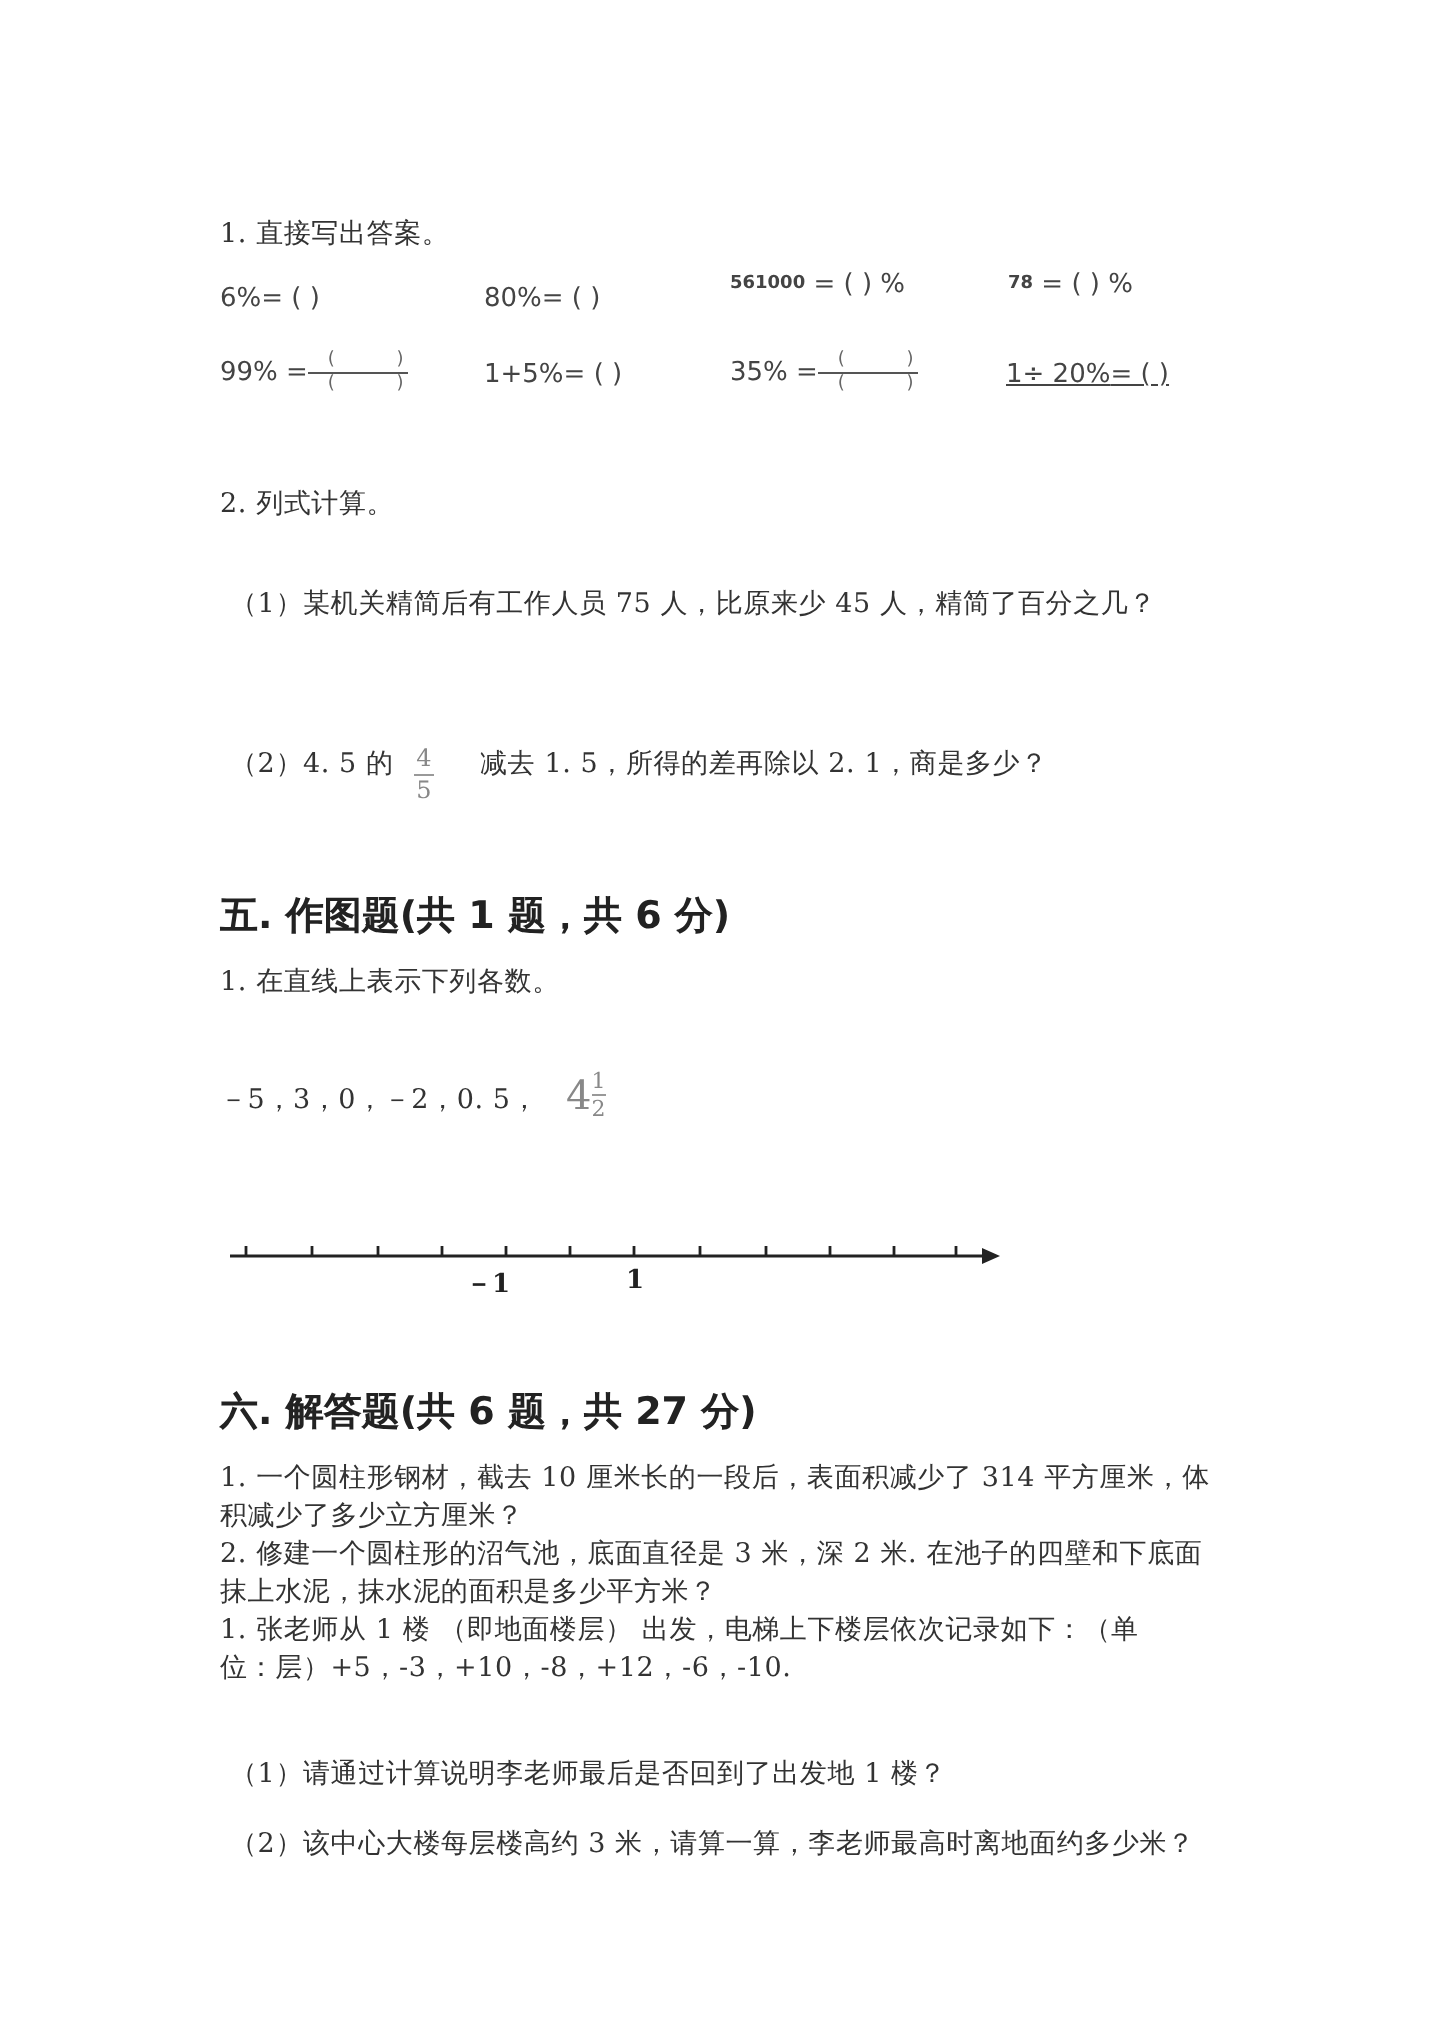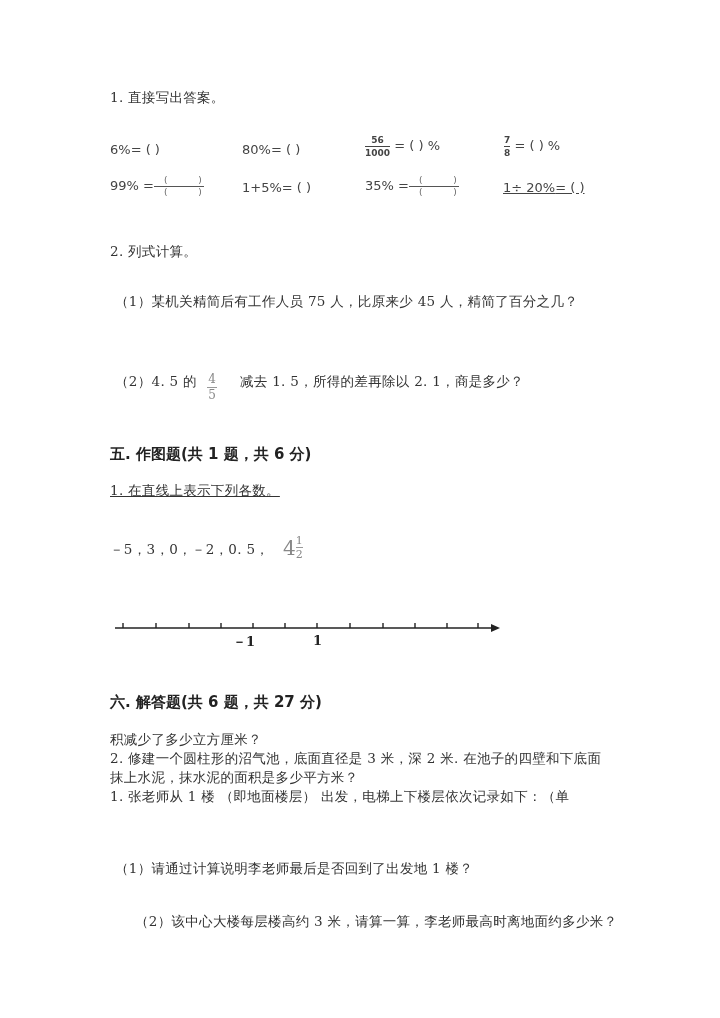--- a/index.html
+++ b/index.html
@@ -21,7 +21,7 @@
 </head>
 <body>
 
-<div class="abs txt" style="left:110px;top:89px;">1. 直接写出答案。</div>
+<div class="abs txt" style="left:110px;top:108px;">1. 直接写出答案。</div>
 
 <div class="abs eq" style="left:110px;top:142px;">
   <span>6%</span><span>= (      )</span>

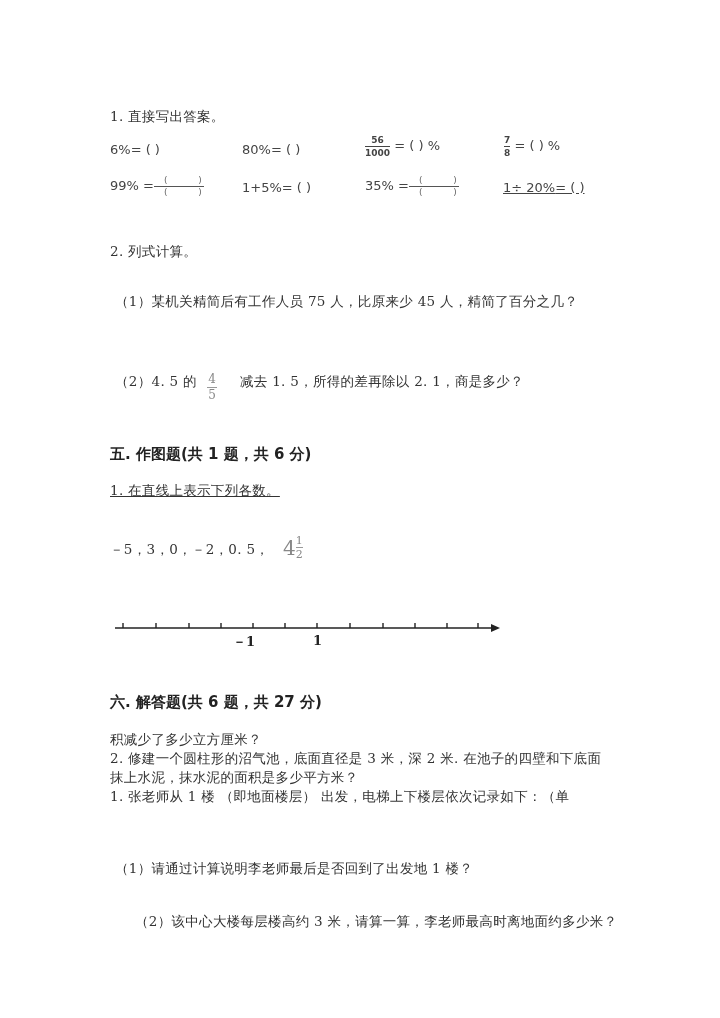--- a/index.html
+++ b/index.html
@@ -9,7 +9,7 @@
   .txt { font-size:13.5px; letter-spacing:0.3px; }
   .bold { font-family:"DejaVu Sans", "Liberation Sans", sans-serif; font-weight:bold; font-size:15px; color:#222; }
   .eq { font-family:"DejaVu Sans", "Liberation Sans", sans-serif; font-size:13px; color:#444; }
-  .frac { display:inline-flex; flex-direction:column; align-items:center; vertical-align:middle; }
+  .frac { display:inline-flex; flex-direction:row; align-items:center; vertical-align:middle; }
   .frac .num, .frac .den { font-size:9px; line-height:10px; font-weight:bold; color:#444; }
   .frac .bar { height:1px; background:#444; align-self:stretch; margin:1px 0; }
   .pfrac { display:inline-flex; flex-direction:column; vertical-align:middle; font-size:9px; line-height:9px; color:#666; }

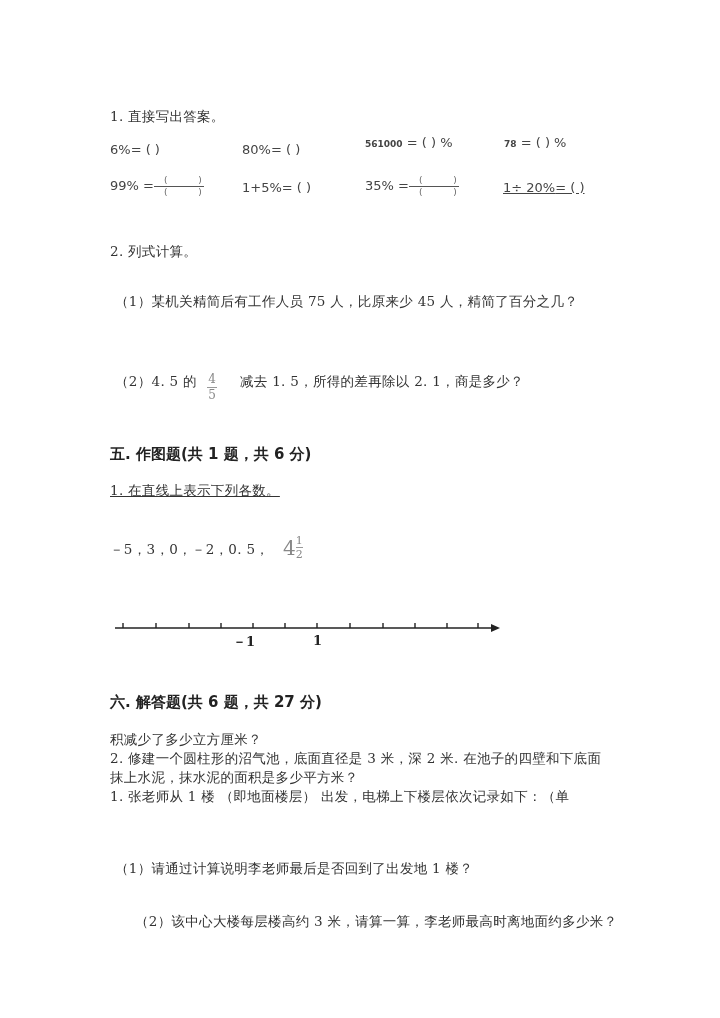--- a/index.html
+++ b/index.html
@@ -7,7 +7,7 @@
          font-family:"DejaVu Serif", "Liberation Serif", serif; color:#333; }
   .abs { position:absolute; white-space:nowrap; }
   .txt { font-size:13.5px; letter-spacing:0.3px; }
-  .bold { font-family:"DejaVu Sans", "Liberation Sans", sans-serif; font-weight:bold; font-size:15px; color:#222; }
+  .bold { font-family:"DejaVu Sans", "Liberation Sans", sans-serif; font-weight:bold; font-size:19px; color:#222; }
   .eq { font-family:"DejaVu Sans", "Liberation Sans", sans-serif; font-size:13px; color:#444; }
   .frac { display:inline-flex; flex-direction:row; align-items:center; vertical-align:middle; }
   .frac .num, .frac .den { font-size:9px; line-height:10px; font-weight:bold; color:#444; }

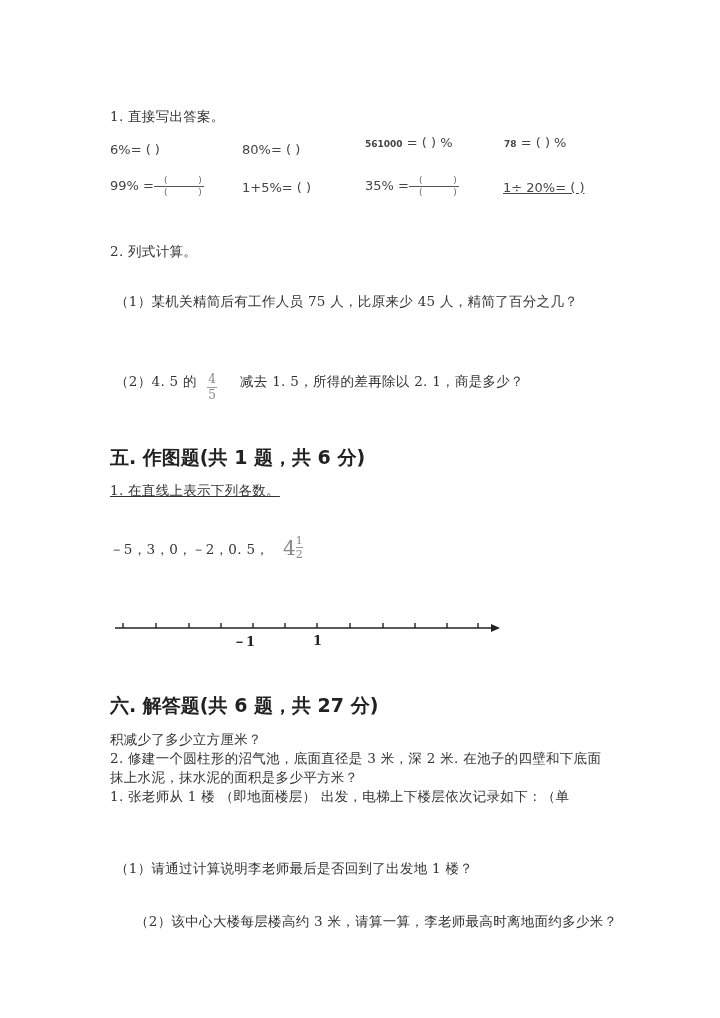--- a/index.html
+++ b/index.html
@@ -80,7 +80,7 @@
 <div class="abs txt" style="left:240px;top:373px;">减去 1. 5，所得的差再除以 2. 1，商是多少？</div>
 
 <div class="abs bold" style="left:110px;top:445px;">五. 作图题(共 1 题，共 6 分)</div>
-<div class="abs txt" style="left:110px;top:482px;text-decoration:underline;">1. 在直线上表示下列各数。</div>
+<div class="abs txt" style="left:110px;top:482px;">1. 在直线上表示下列各数。</div>
 <div class="abs txt" style="left:110px;top:541px;">－5，3，0，－2，0. 5，</div>
 <div class="abs" style="left:283px;top:535px;color:#888;">
   <span style="font-size:20px;vertical-align:middle;">4</span><span class="bigfrac" style="vertical-align:middle;font-size:11px;line-height:11px;">

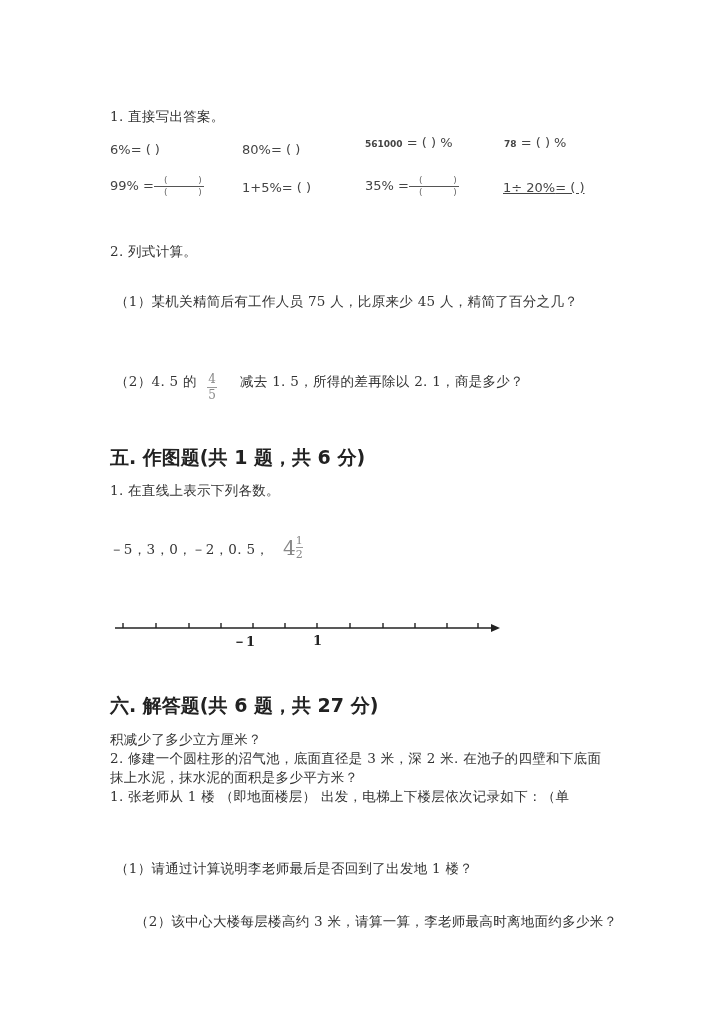--- a/index.html
+++ b/index.html
@@ -113,6 +113,7 @@
 
 <div class="abs bold" style="left:110px;top:693px;">六. 解答题(共 6 题，共 27 分)</div>
 <div class="abs txt" style="left:110px;top:730px;line-height:19px;">
+  <div>1. 一个圆柱形钢材，截去 10 厘米长的一段后，表面积减少了 314 平方厘米，体</div>
   <div>积减少了多少立方厘米？</div>
   <div>2. 修建一个圆柱形的沼气池，底面直径是 3 米，深 2 米. 在池子的四壁和下底面</div>
   <div>抹上水泥，抹水泥的面积是多少平方米？</div>

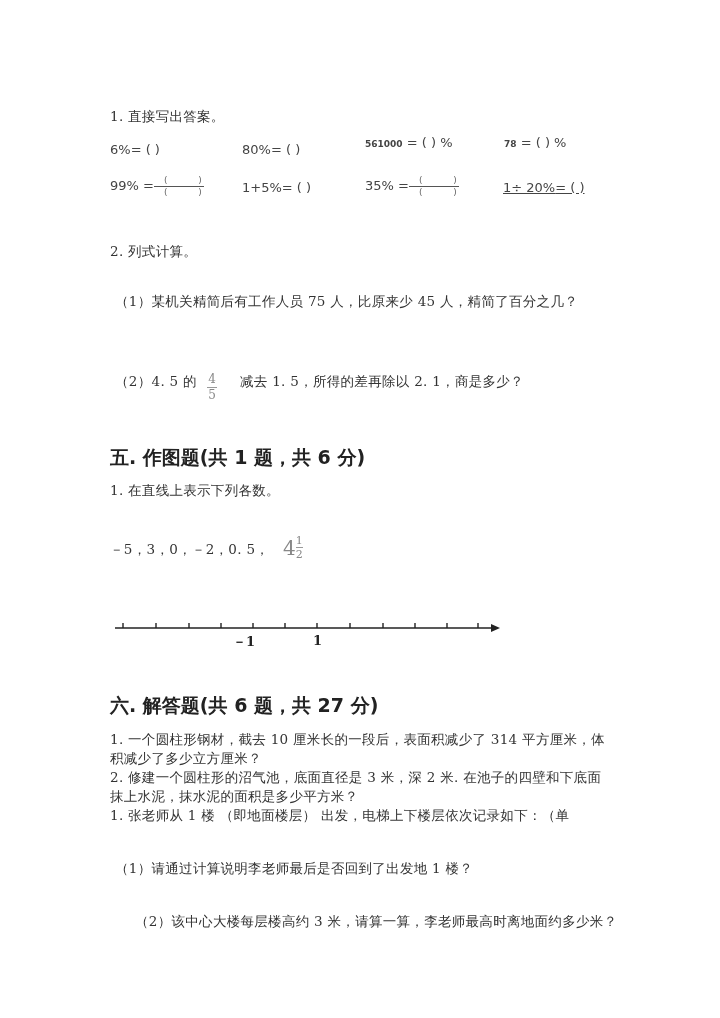--- a/index.html
+++ b/index.html
@@ -118,6 +118,7 @@
   <div>2. 修建一个圆柱形的沼气池，底面直径是 3 米，深 2 米. 在池子的四壁和下底面</div>
   <div>抹上水泥，抹水泥的面积是多少平方米？</div>
   <div>1.  张老师从 1 楼  （即地面楼层）  出发，电梯上下楼层依次记录如下：（单</div>
+  <div>位：层）+5，-3，+10，-8，+12，-6，-10.</div>
 </div>
 <div class="abs txt" style="left:115px;top:860px;text-align:center;">（1）请通过计算说明李老师最后是否回到了出发地 1 楼？</div>
 <div class="abs txt" style="left:115px;top:913px;margin-left:20px;">（2）该中心大楼每层楼高约 3 米，请算一算，李老师最高时离地面约多少米？</div>

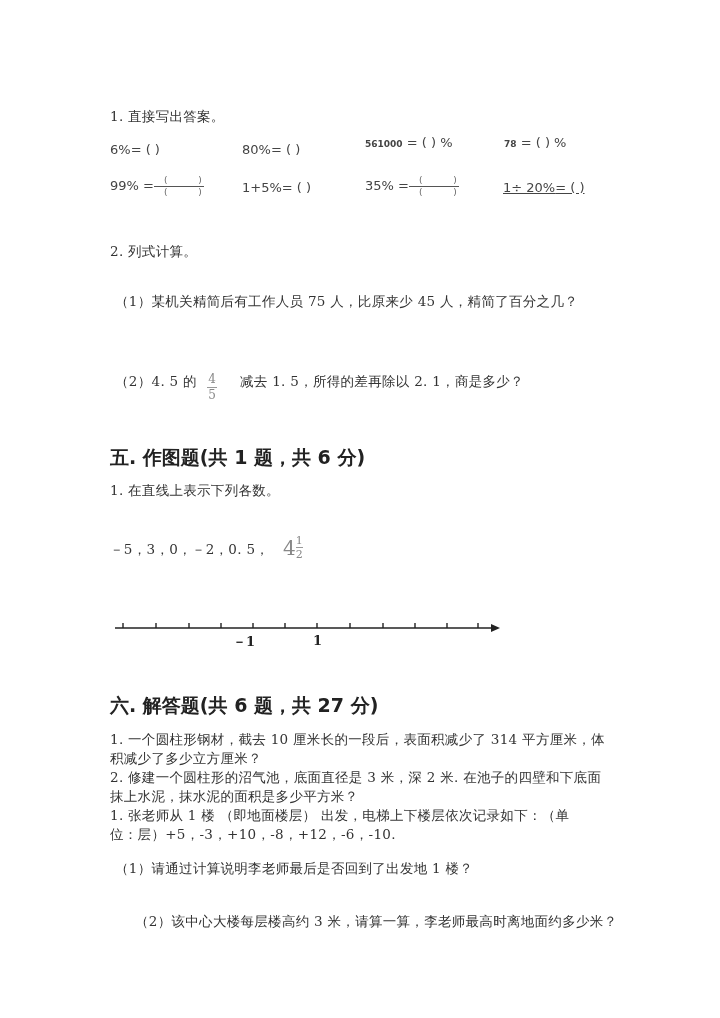--- a/index.html
+++ b/index.html
@@ -120,7 +120,7 @@
   <div>1.  张老师从 1 楼  （即地面楼层）  出发，电梯上下楼层依次记录如下：（单</div>
   <div>位：层）+5，-3，+10，-8，+12，-6，-10.</div>
 </div>
-<div class="abs txt" style="left:115px;top:860px;text-align:center;">（1）请通过计算说明李老师最后是否回到了出发地 1 楼？</div>
+<div class="abs txt" style="left:115px;top:878px;text-align:center;">（1）请通过计算说明李老师最后是否回到了出发地 1 楼？</div>
 <div class="abs txt" style="left:115px;top:913px;margin-left:20px;">（2）该中心大楼每层楼高约 3 米，请算一算，李老师最高时离地面约多少米？</div>
 
 </body></html>

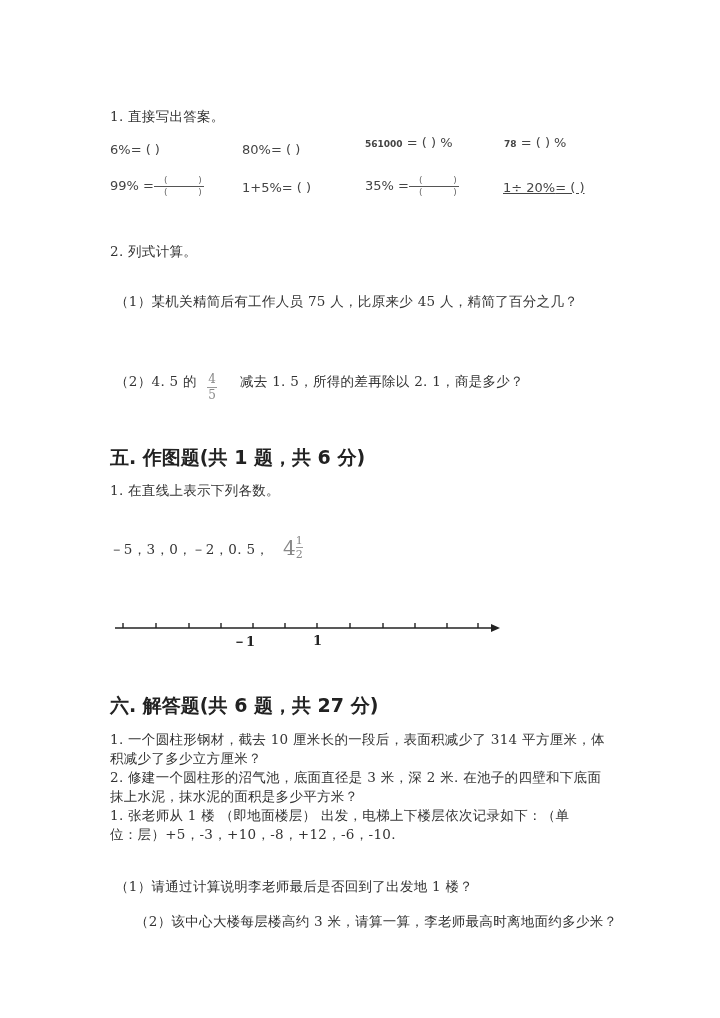--- a/index.html
+++ b/index.html
@@ -121,6 +121,6 @@
   <div>位：层）+5，-3，+10，-8，+12，-6，-10.</div>
 </div>
 <div class="abs txt" style="left:115px;top:878px;text-align:center;">（1）请通过计算说明李老师最后是否回到了出发地 1 楼？</div>
-<div class="abs txt" style="left:115px;top:913px;margin-left:20px;">（2）该中心大楼每层楼高约 3 米，请算一算，李老师最高时离地面约多少米？</div>
+<div class="abs txt" style="left:115px;top:913px;">（2）该中心大楼每层楼高约 3 米，请算一算，李老师最高时离地面约多少米？</div>
 
 </body></html>

